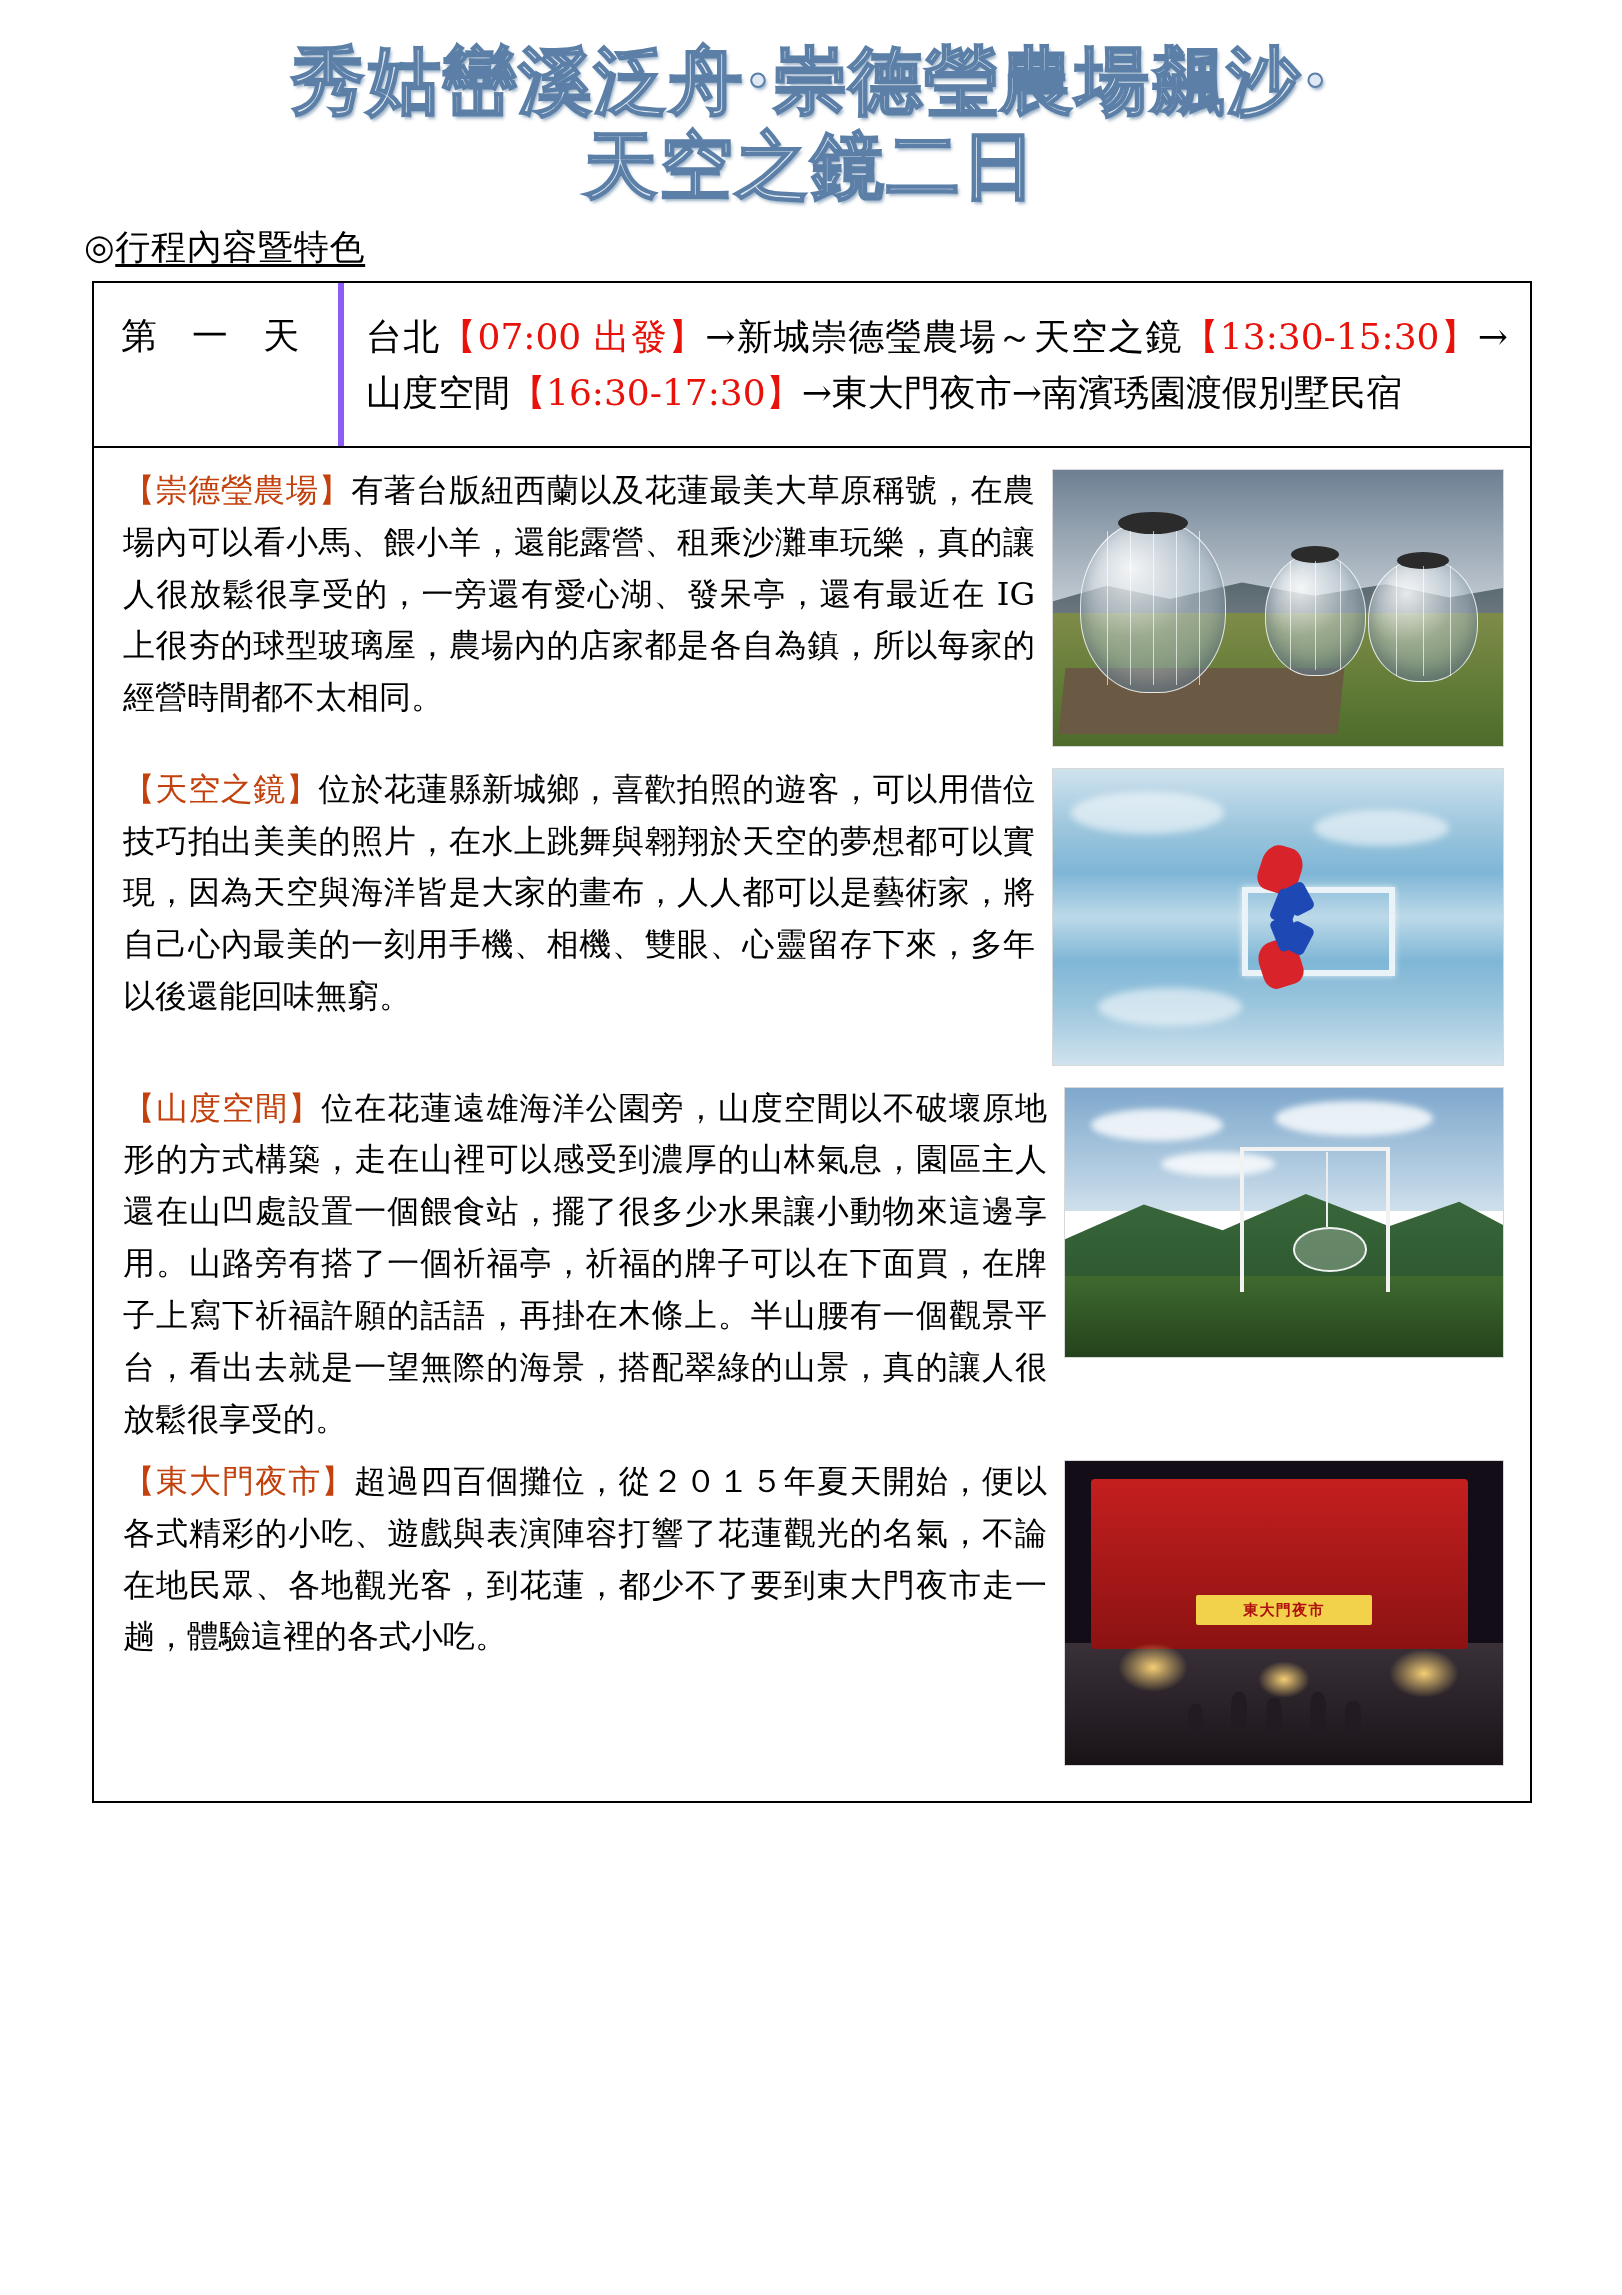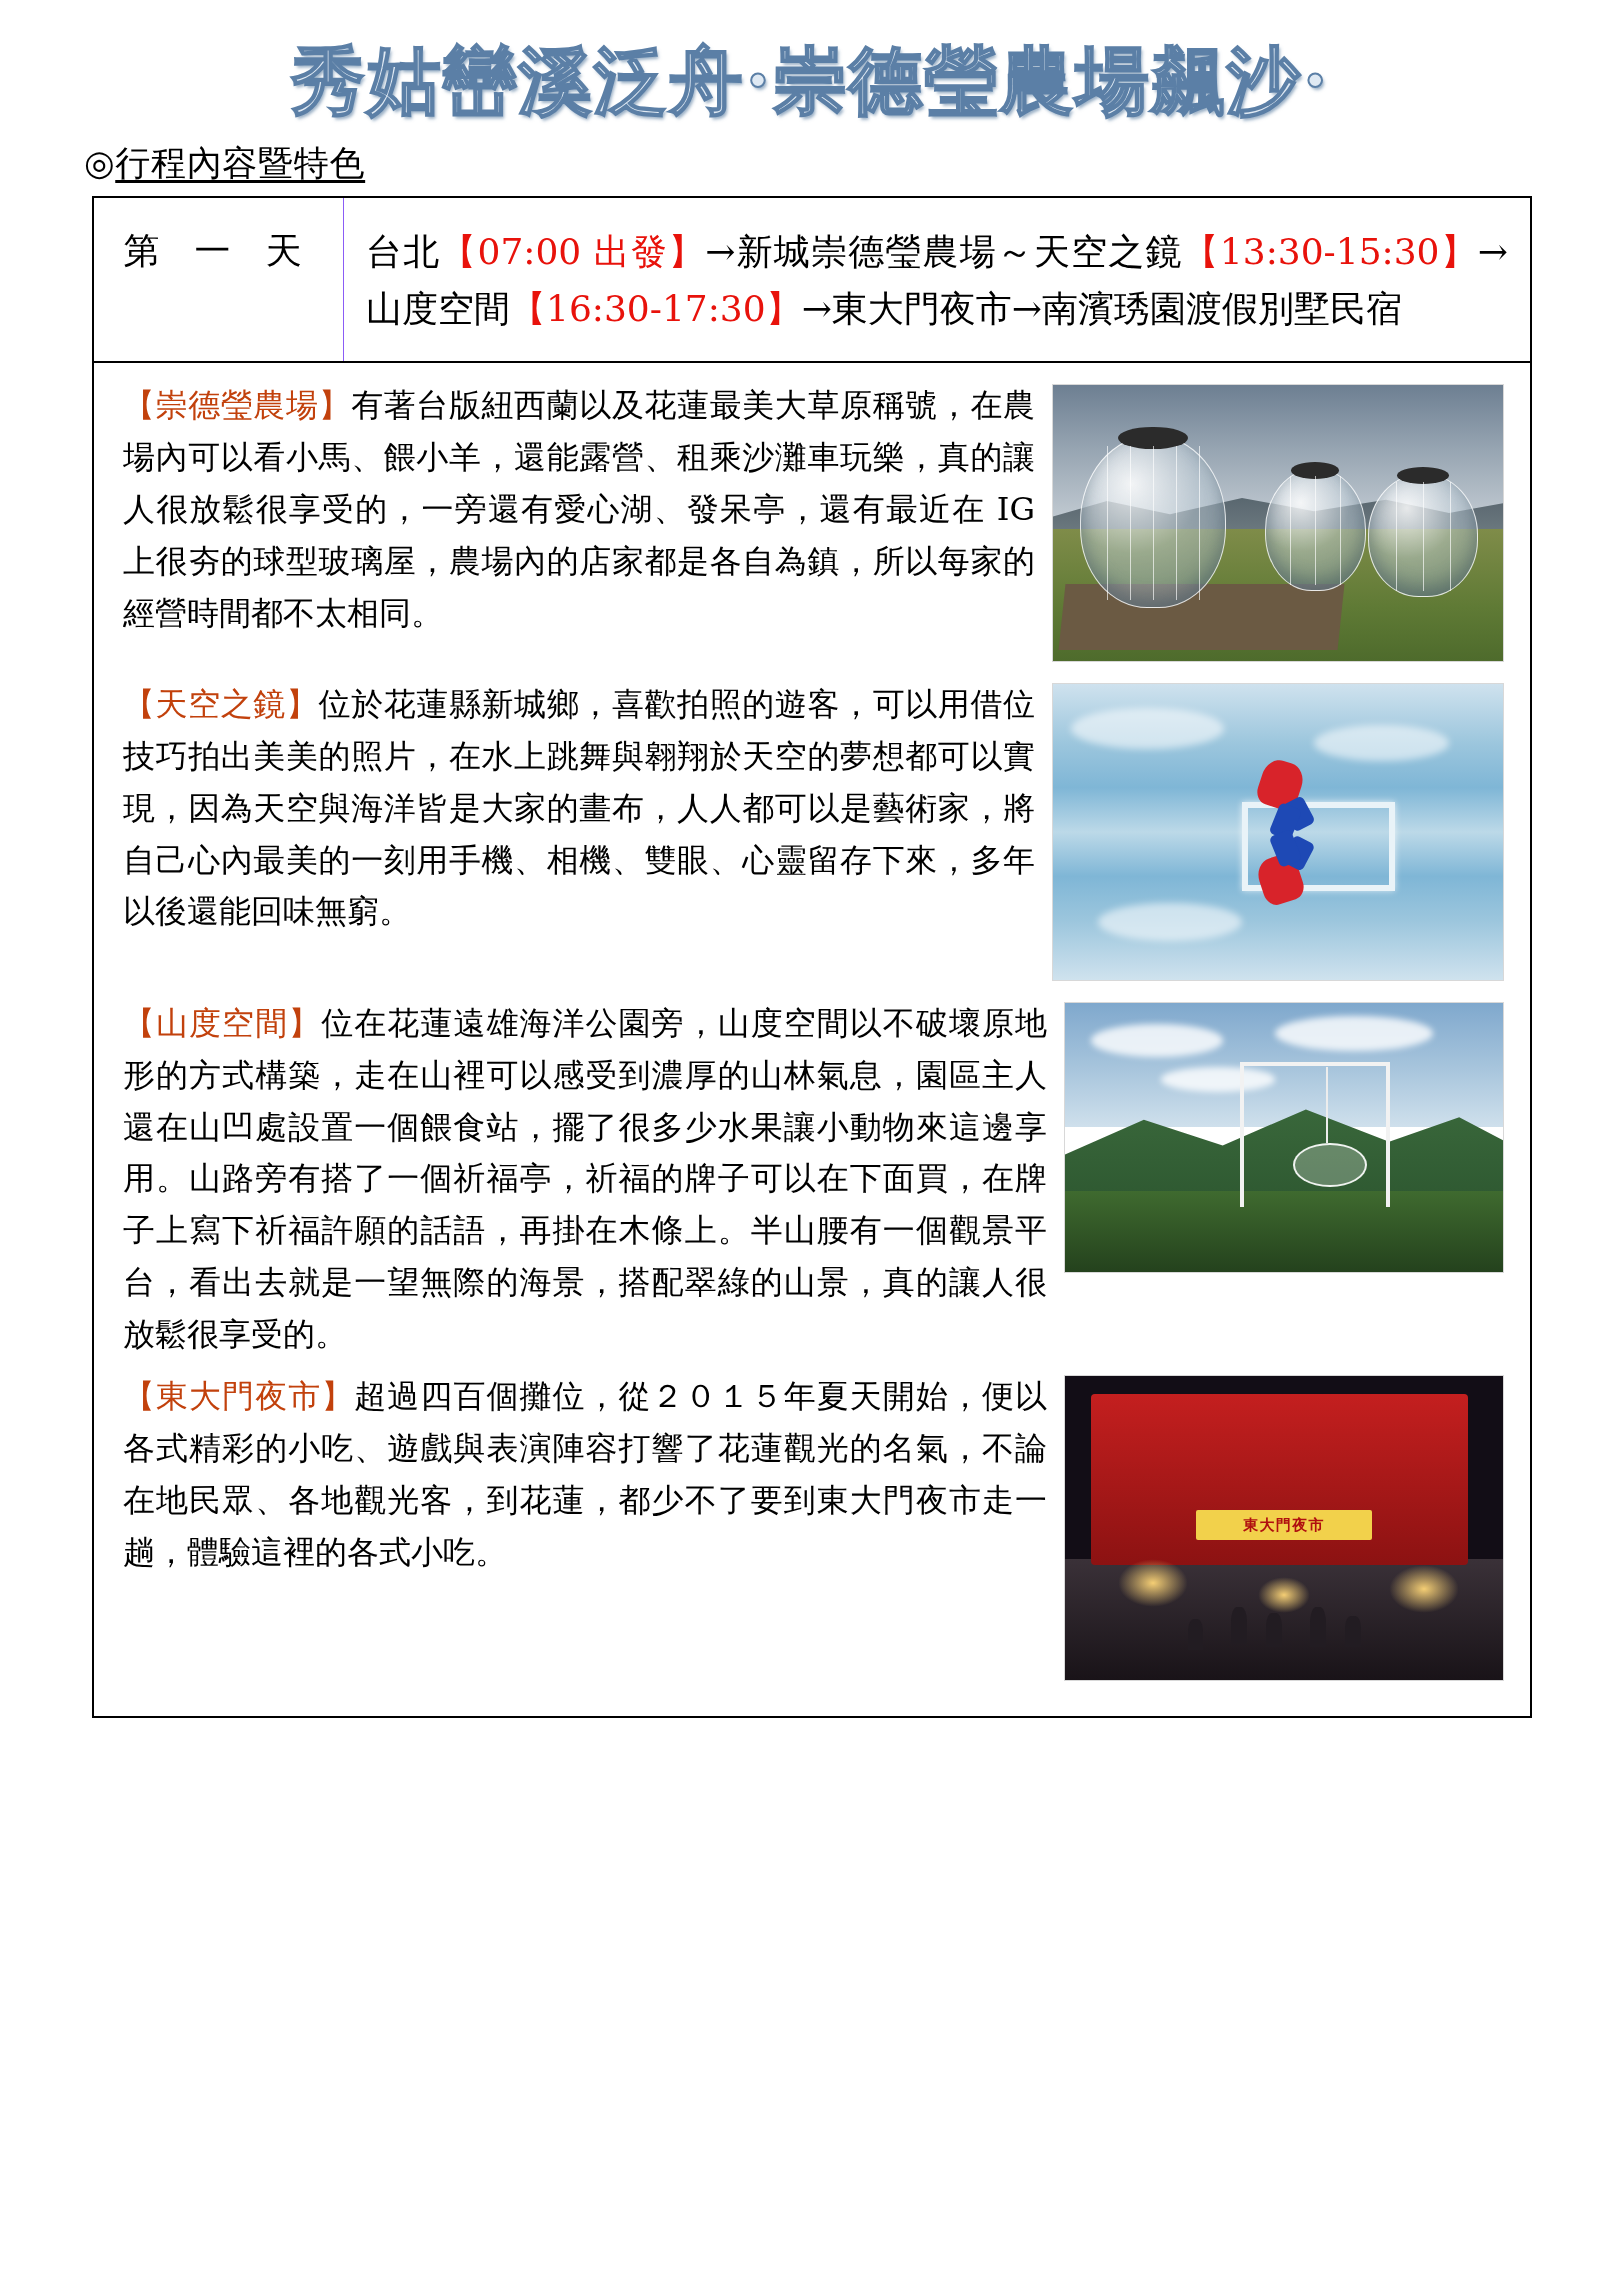--- a/index.html
+++ b/index.html
@@ -246,6 +246,7 @@
 
   <div class="title-block">
     <div class="title-line">秀姑巒溪泛舟·崇德瑩農場飆沙·</div>
+    <div class="title-line">天空之鏡二日</div>
   </div>
 
   <div class="section-heading">

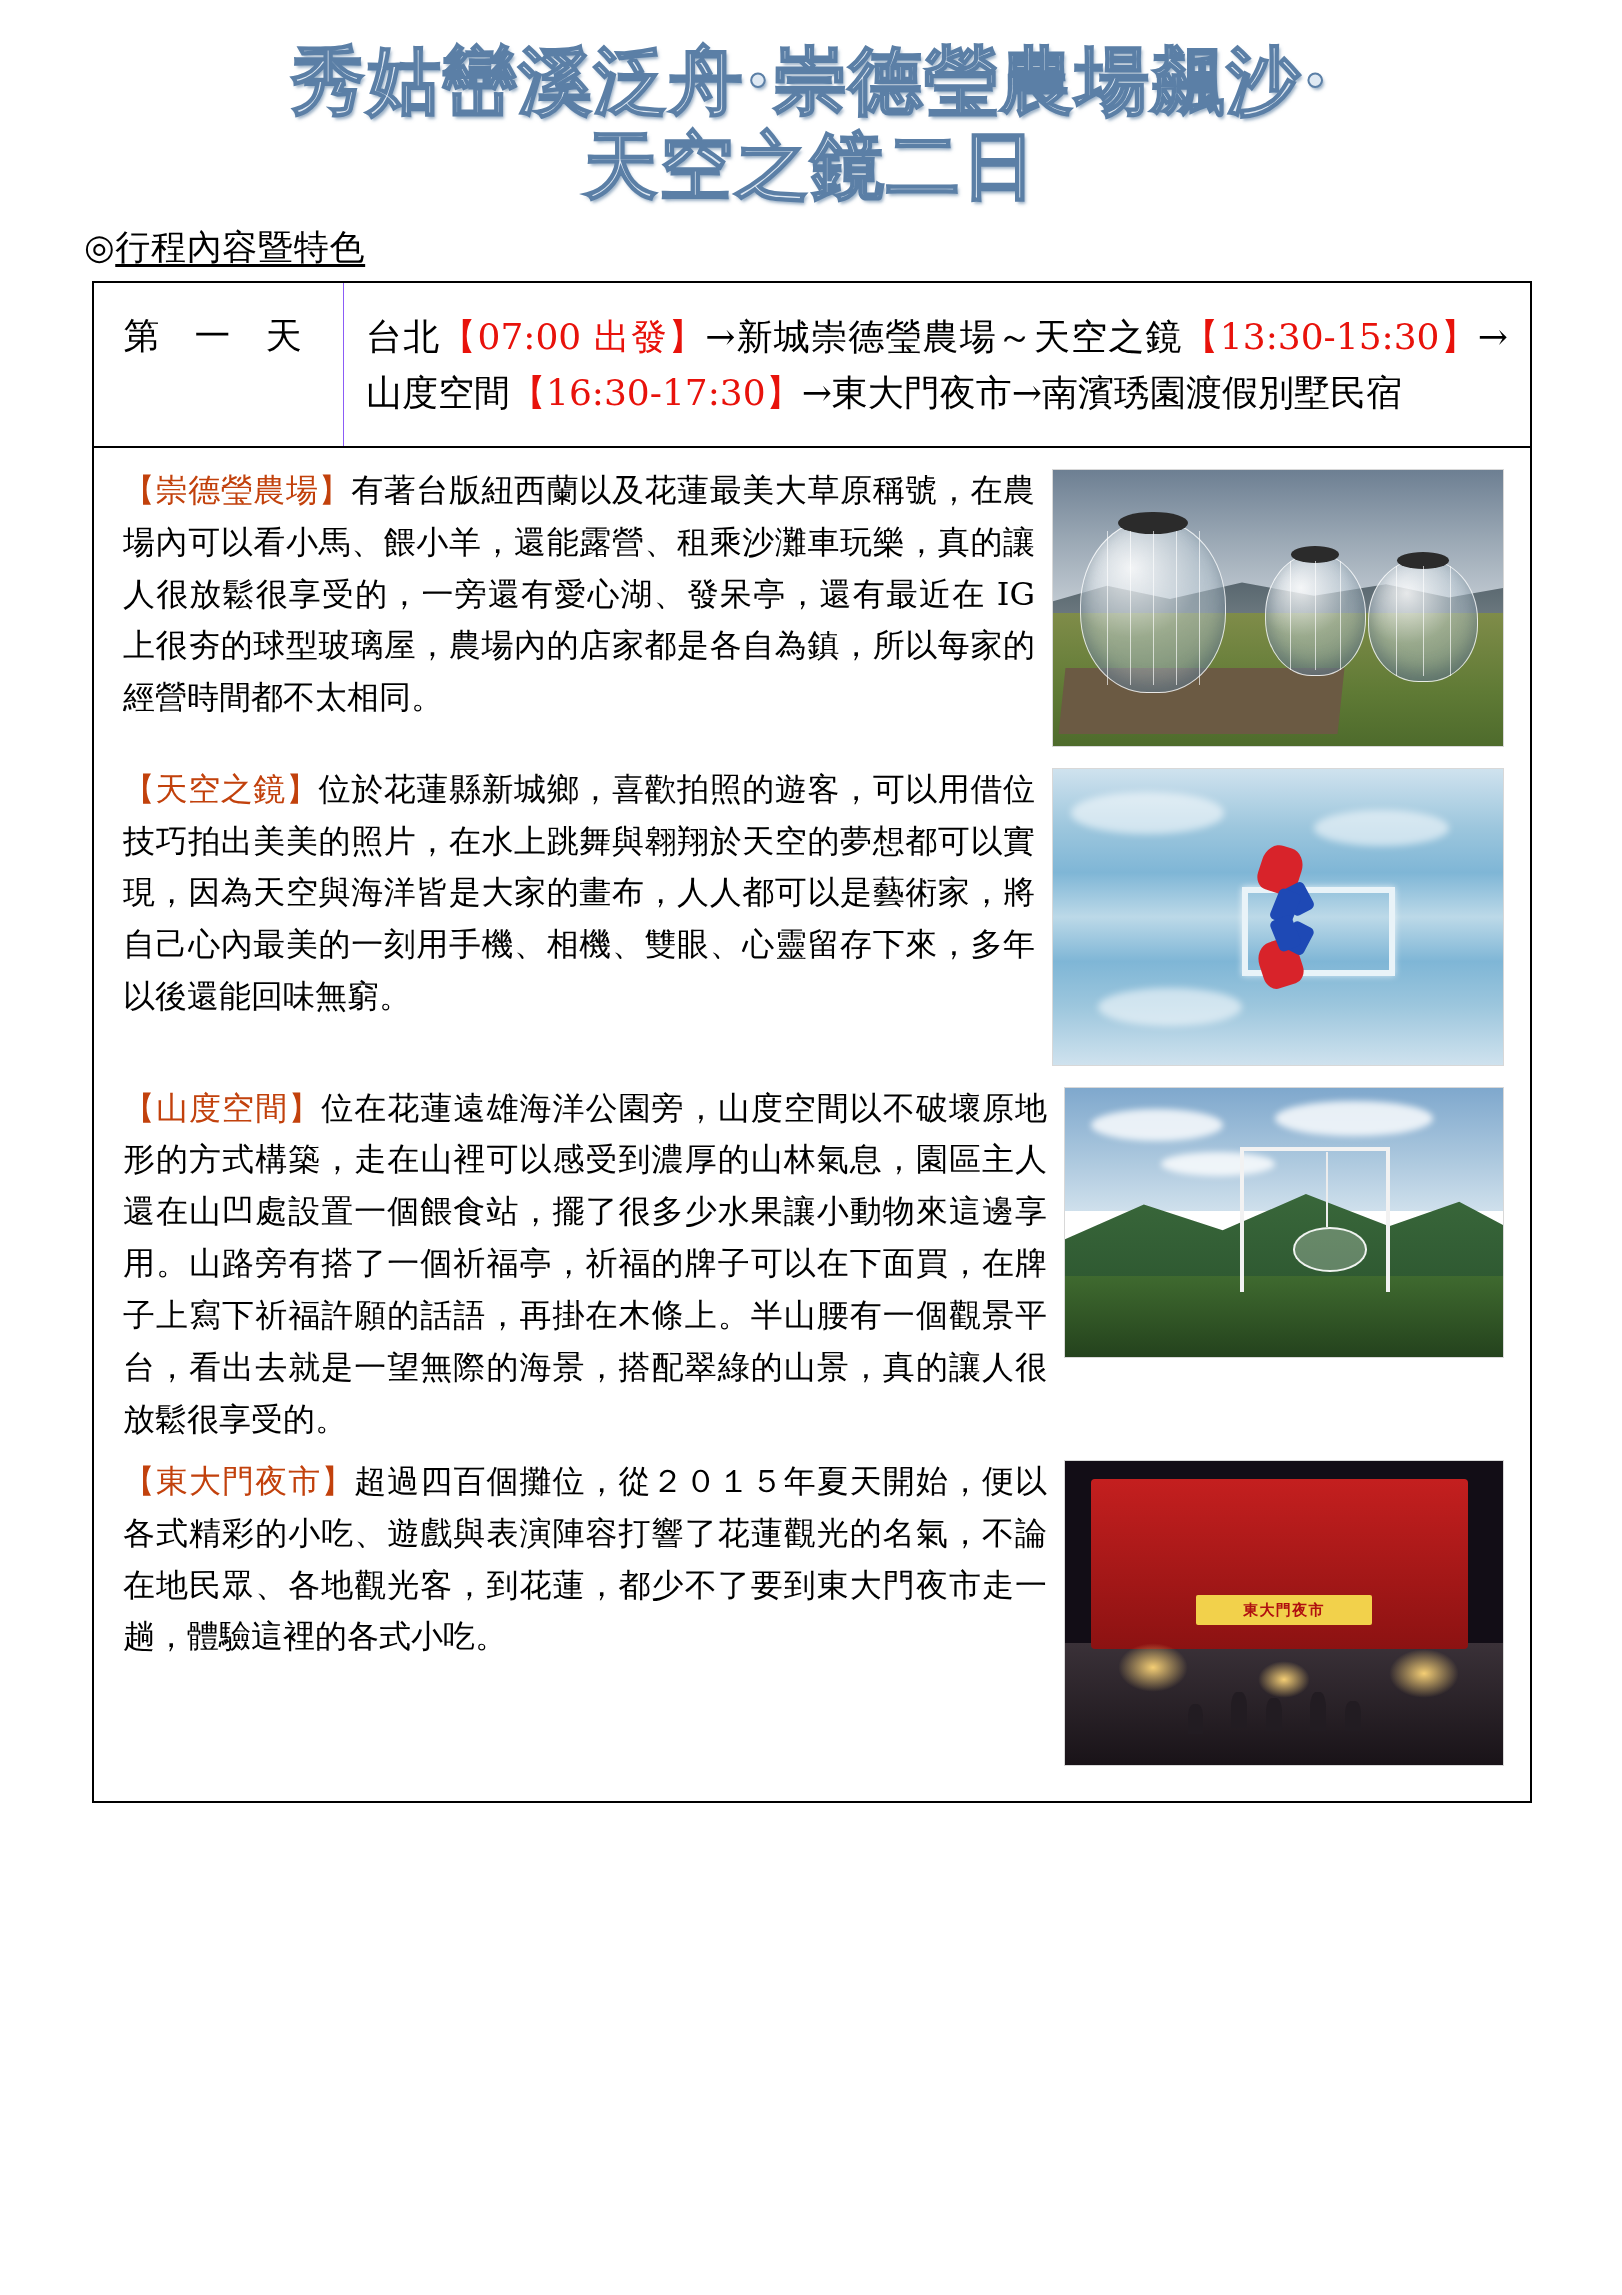--- a/index.html
+++ b/index.html
@@ -67,7 +67,7 @@
   .day-label {
     width: 250px;
     flex: none;
-    border-right: 1px solid #8b5cf6;
+    border-right: 6px solid #8b5cf6;
     box-sizing: border-box;
     padding: 29px 0 26px 0;
     font-size: 36px;

